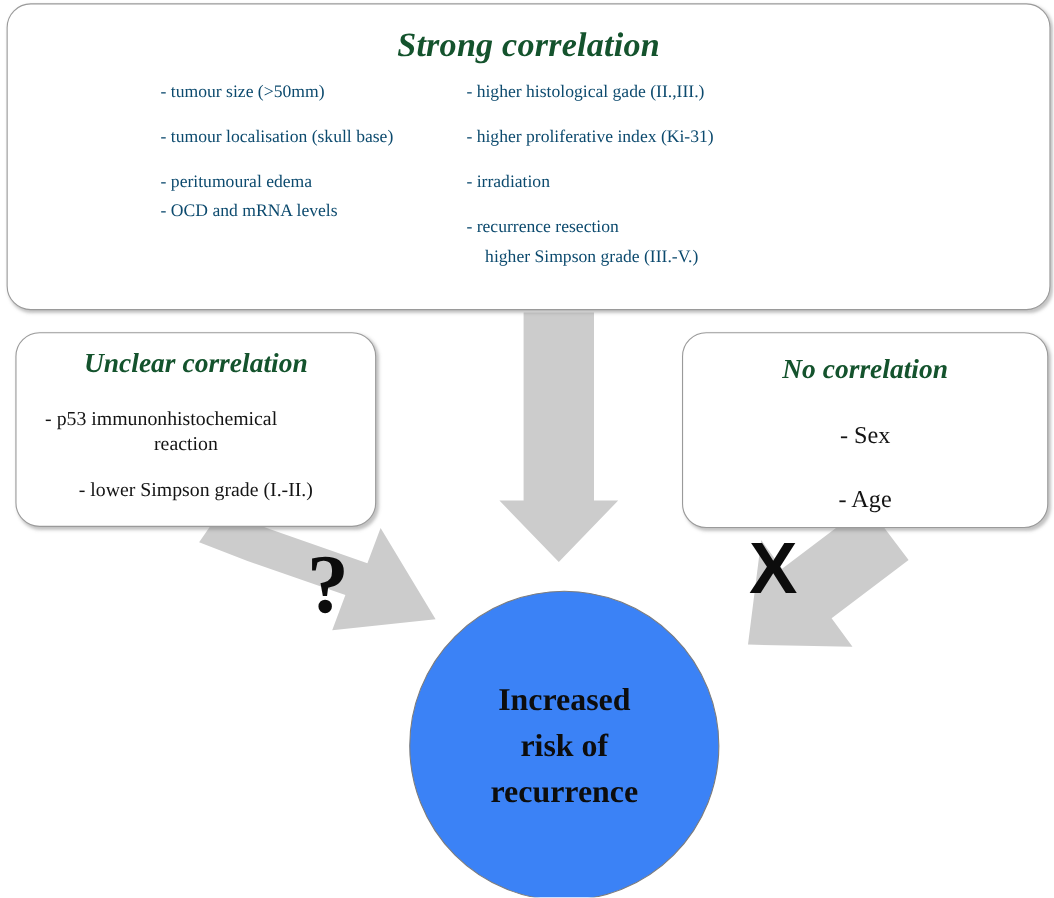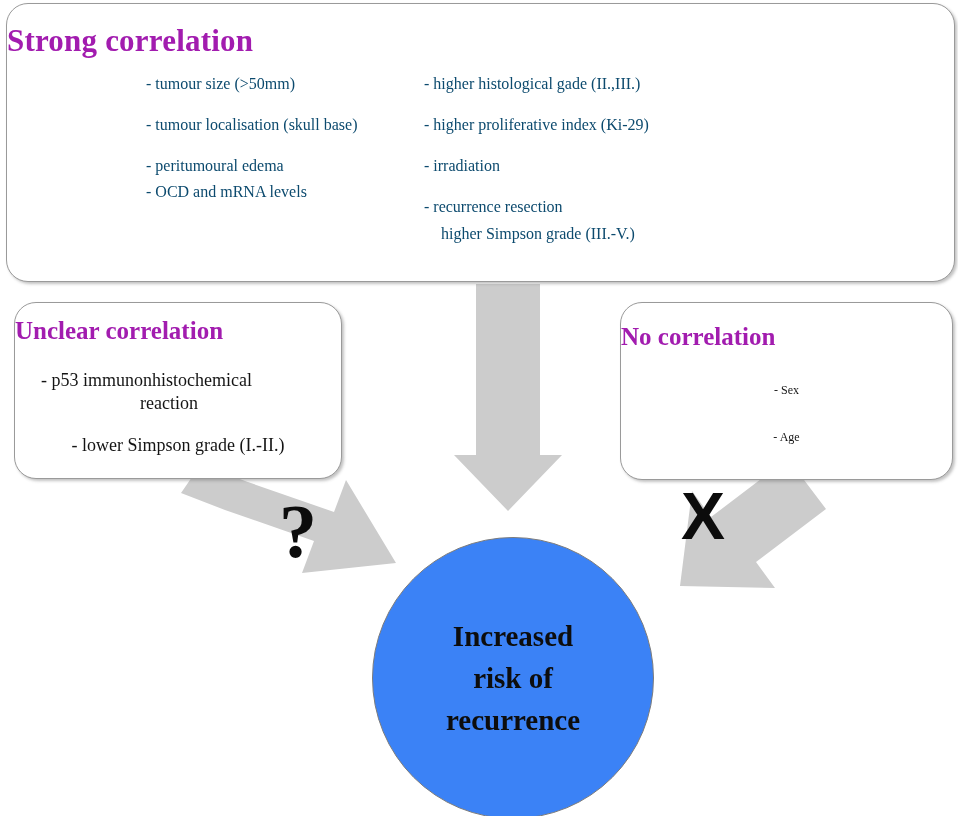--- a/index.html
+++ b/index.html
@@ -30,9 +30,10 @@
     z-index: 5;
   }
   .box-title {
-    text-align: left;
+    text-align: center;
     font-weight: bold;
-    color: #a21caf;
+    color: #14532d;
+    font-style: italic;
   }
 
   #strong-box {

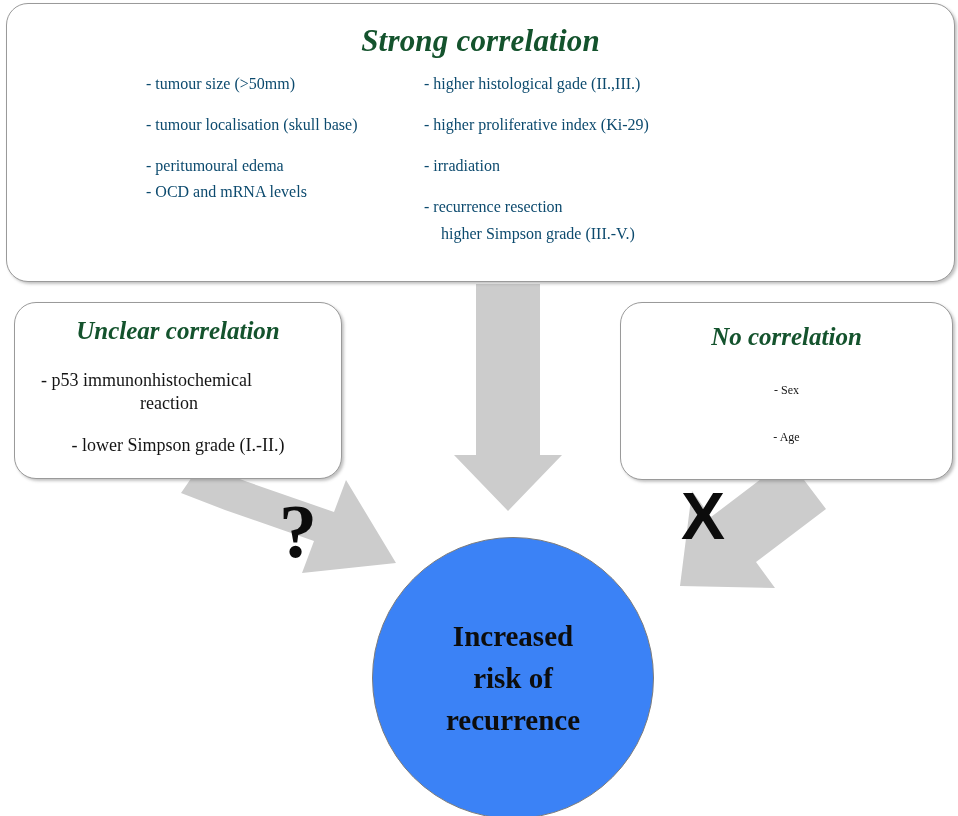--- a/index.html
+++ b/index.html
@@ -201,7 +201,7 @@
       </div>
       <div class="col col-right">
         <div class="item">- higher histological gade (II.,III.)</div>
-        <div class="item">- higher proliferative index (Ki-29)</div>
+        <div class="item">- higher proliferative index (Ki-31)</div>
         <div class="item">- irradiation</div>
         <div class="item last">
           <span>- recurrence resection</span>

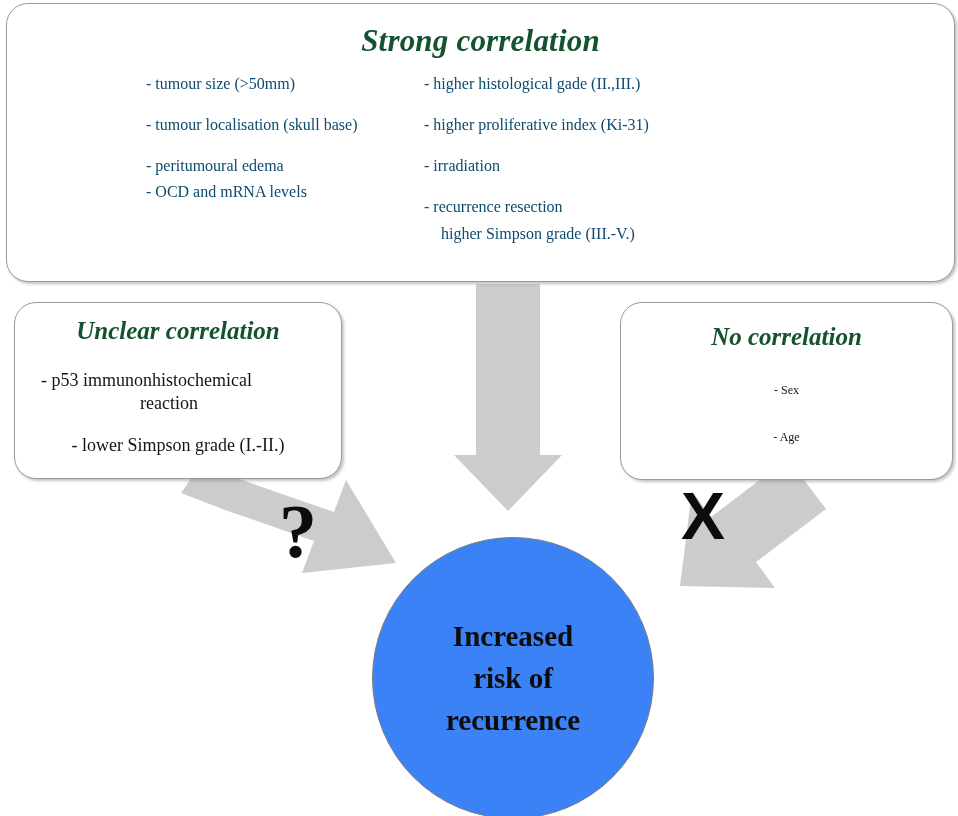--- a/index.html
+++ b/index.html
@@ -114,7 +114,7 @@
     text-align: center;
   }
   #nocorr-box .bitem {
-    font-size: 12px;
+    font-size: 22px;
     margin-bottom: 22px;
     color: #141414;
     margin-top: 32px;

